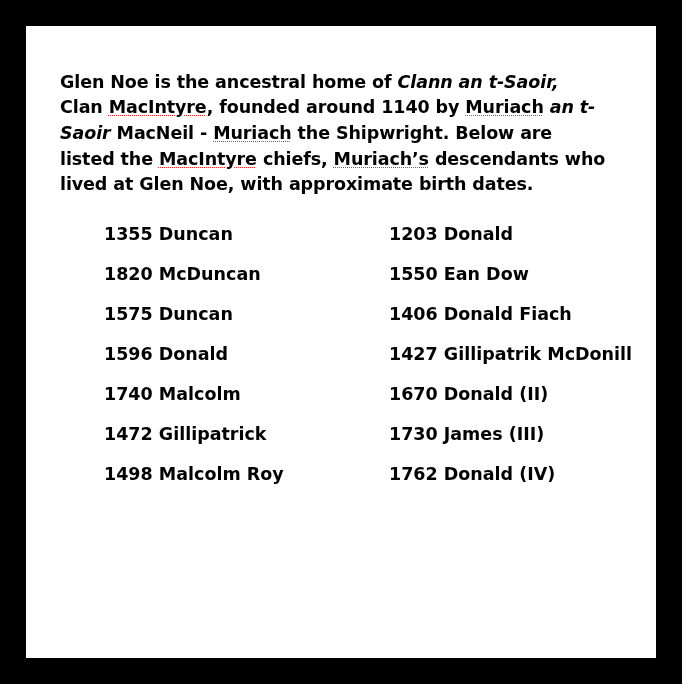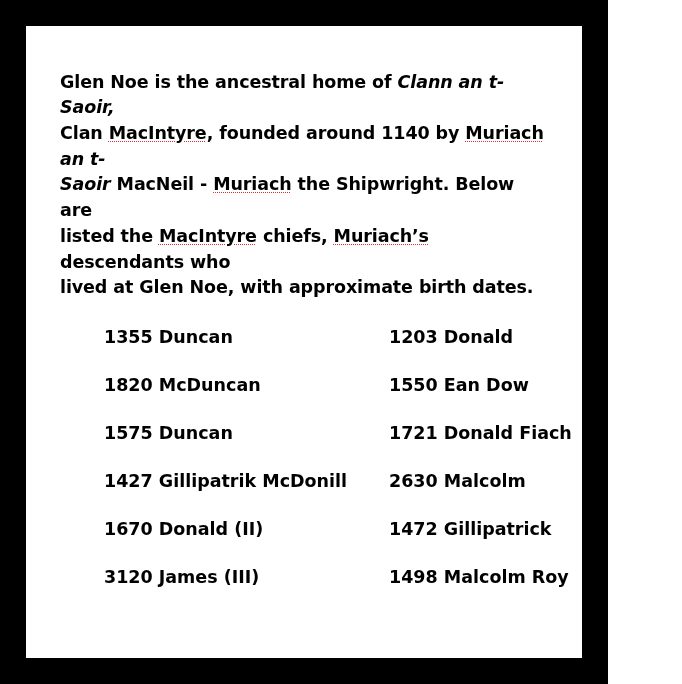--- a/index.html
+++ b/index.html
@@ -15,7 +15,7 @@
   }
   .page {
     position: relative;
-    width: 608px;
+    width: 682px;
     height: 684px;
     box-sizing: border-box;
     background: #bef264;

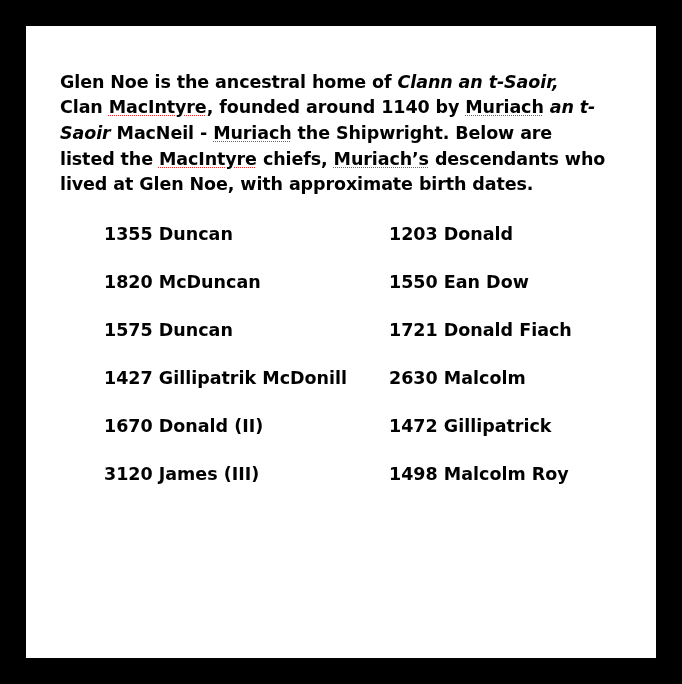--- a/index.html
+++ b/index.html
@@ -81,7 +81,7 @@
     margin: 26px 0 0 0;
     display: grid;
     grid-template-columns: 285px auto;
-    row-gap: 28px;
+    row-gap: 20px;
     padding-left: 44px;
   }
   .chief {

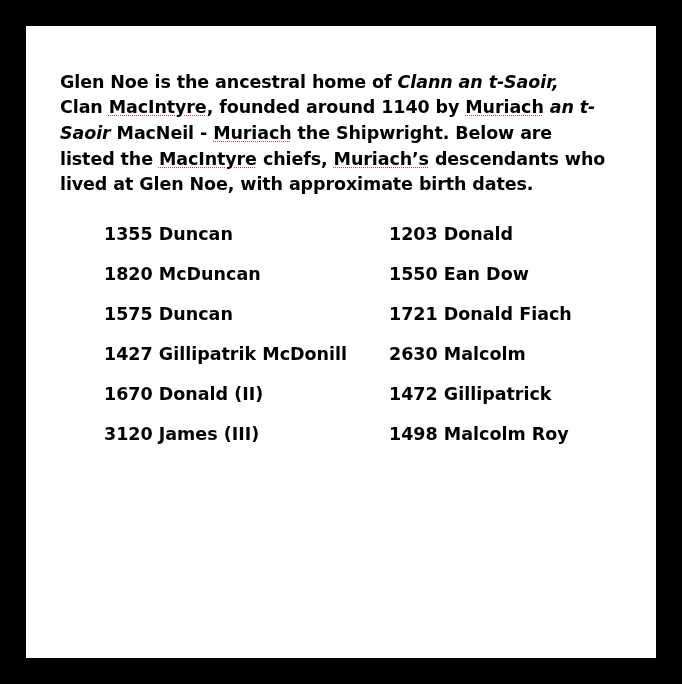--- a/index.html
+++ b/index.html
@@ -116,7 +116,7 @@
       <div class="chief">1820 McDuncan</div>
       <div class="chief">1550 Ean Dow</div>
       <div class="chief">1575 Duncan</div>
-      <div class="chief">1721 Donald Fiach</div>
+      <div class="chief">1406 Donald Fiach</div>
       <div class="chief">1427 Gillipatrik McDonill</div>
       <div class="chief">2630 Malcolm</div>
       <div class="chief">1670 Donald (II)</div>

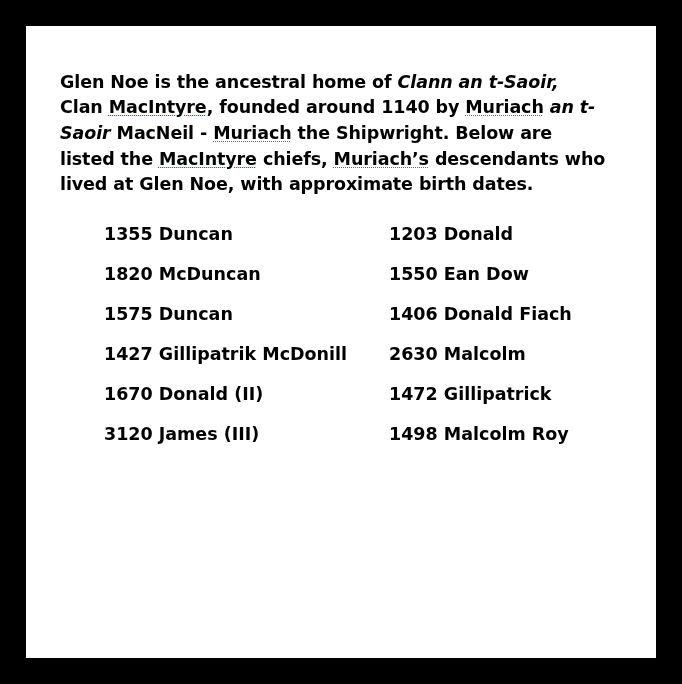--- a/index.html
+++ b/index.html
@@ -117,6 +117,7 @@
       <div class="chief">1550 Ean Dow</div>
       <div class="chief">1575 Duncan</div>
       <div class="chief">1406 Donald Fiach</div>
+      <div class="chief">1596 Donald</div>
       <div class="chief">1427 Gillipatrik McDonill</div>
       <div class="chief">2630 Malcolm</div>
       <div class="chief">1670 Donald (II)</div>

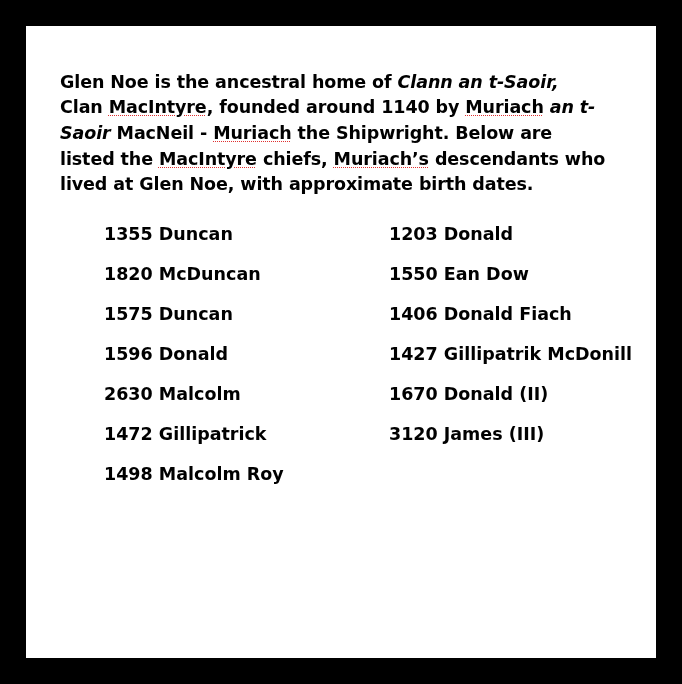--- a/index.html
+++ b/index.html
@@ -119,7 +119,7 @@
       <div class="chief">1406 Donald Fiach</div>
       <div class="chief">1596 Donald</div>
       <div class="chief">1427 Gillipatrik McDonill</div>
-      <div class="chief">2630 Malcolm</div>
+      <div class="chief">1740 Malcolm</div>
       <div class="chief">1670 Donald (II)</div>
       <div class="chief">1472 Gillipatrick</div>
       <div class="chief">3120 James (III)</div>

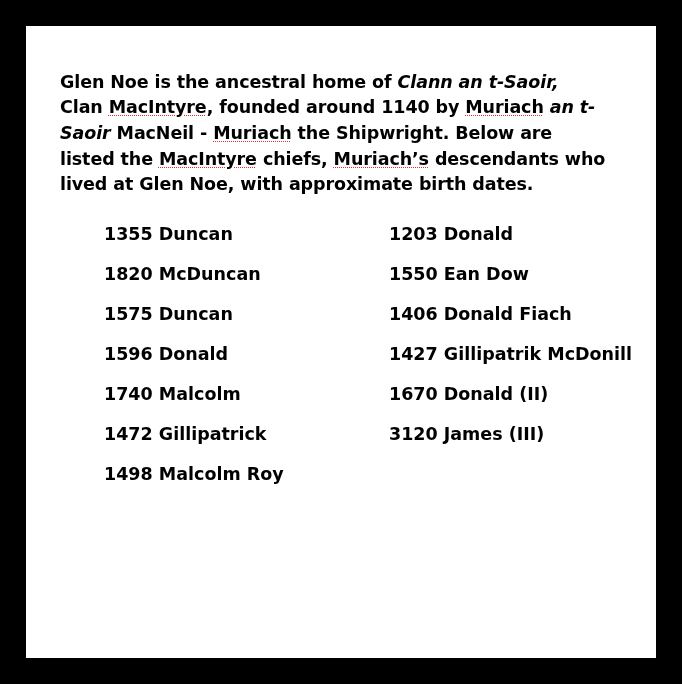--- a/index.html
+++ b/index.html
@@ -122,7 +122,7 @@
       <div class="chief">1740 Malcolm</div>
       <div class="chief">1670 Donald (II)</div>
       <div class="chief">1472 Gillipatrick</div>
-      <div class="chief">3120 James (III)</div>
+      <div class="chief">1730 James (III)</div>
       <div class="chief">1498 Malcolm Roy</div>
     </div>
 

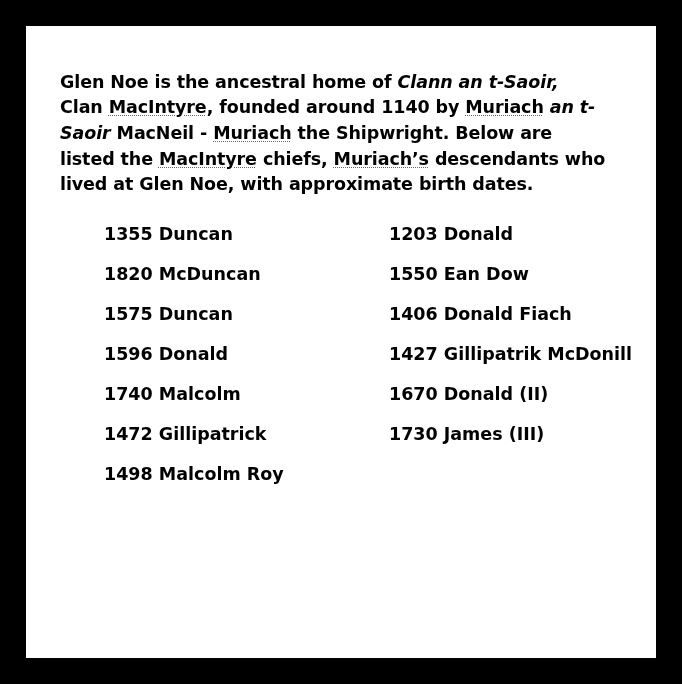--- a/index.html
+++ b/index.html
@@ -124,6 +124,7 @@
       <div class="chief">1472 Gillipatrick</div>
       <div class="chief">1730 James (III)</div>
       <div class="chief">1498 Malcolm Roy</div>
+      <div class="chief">1762 Donald (IV)</div>
     </div>
 
 

